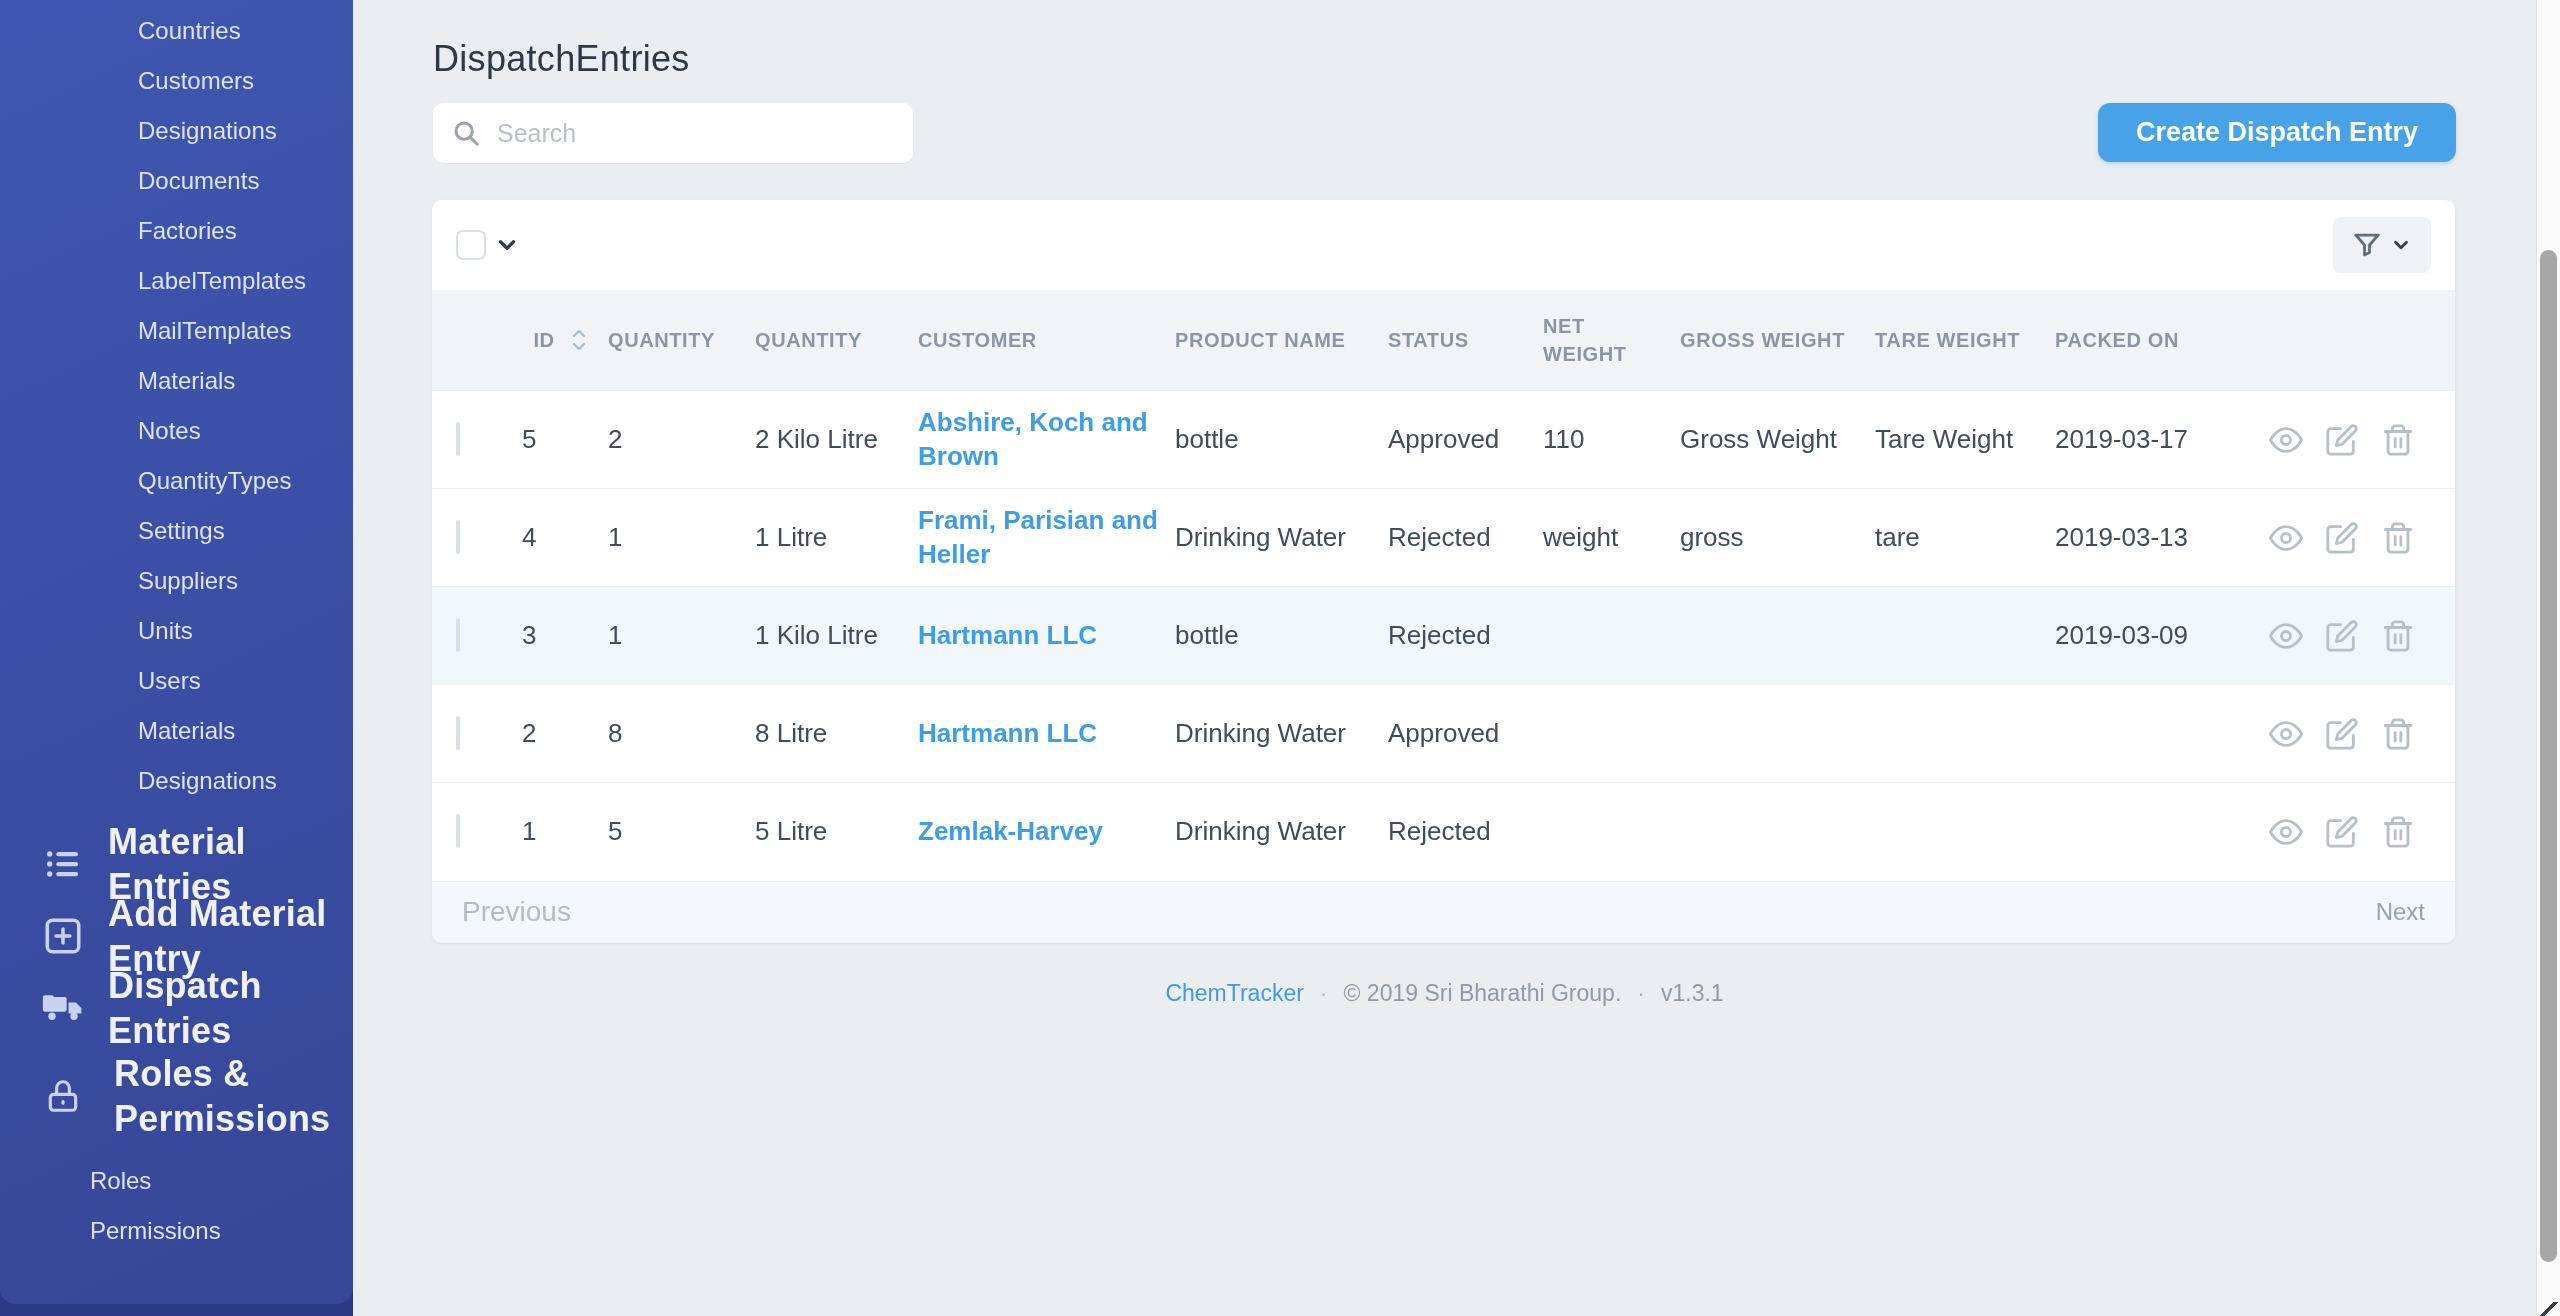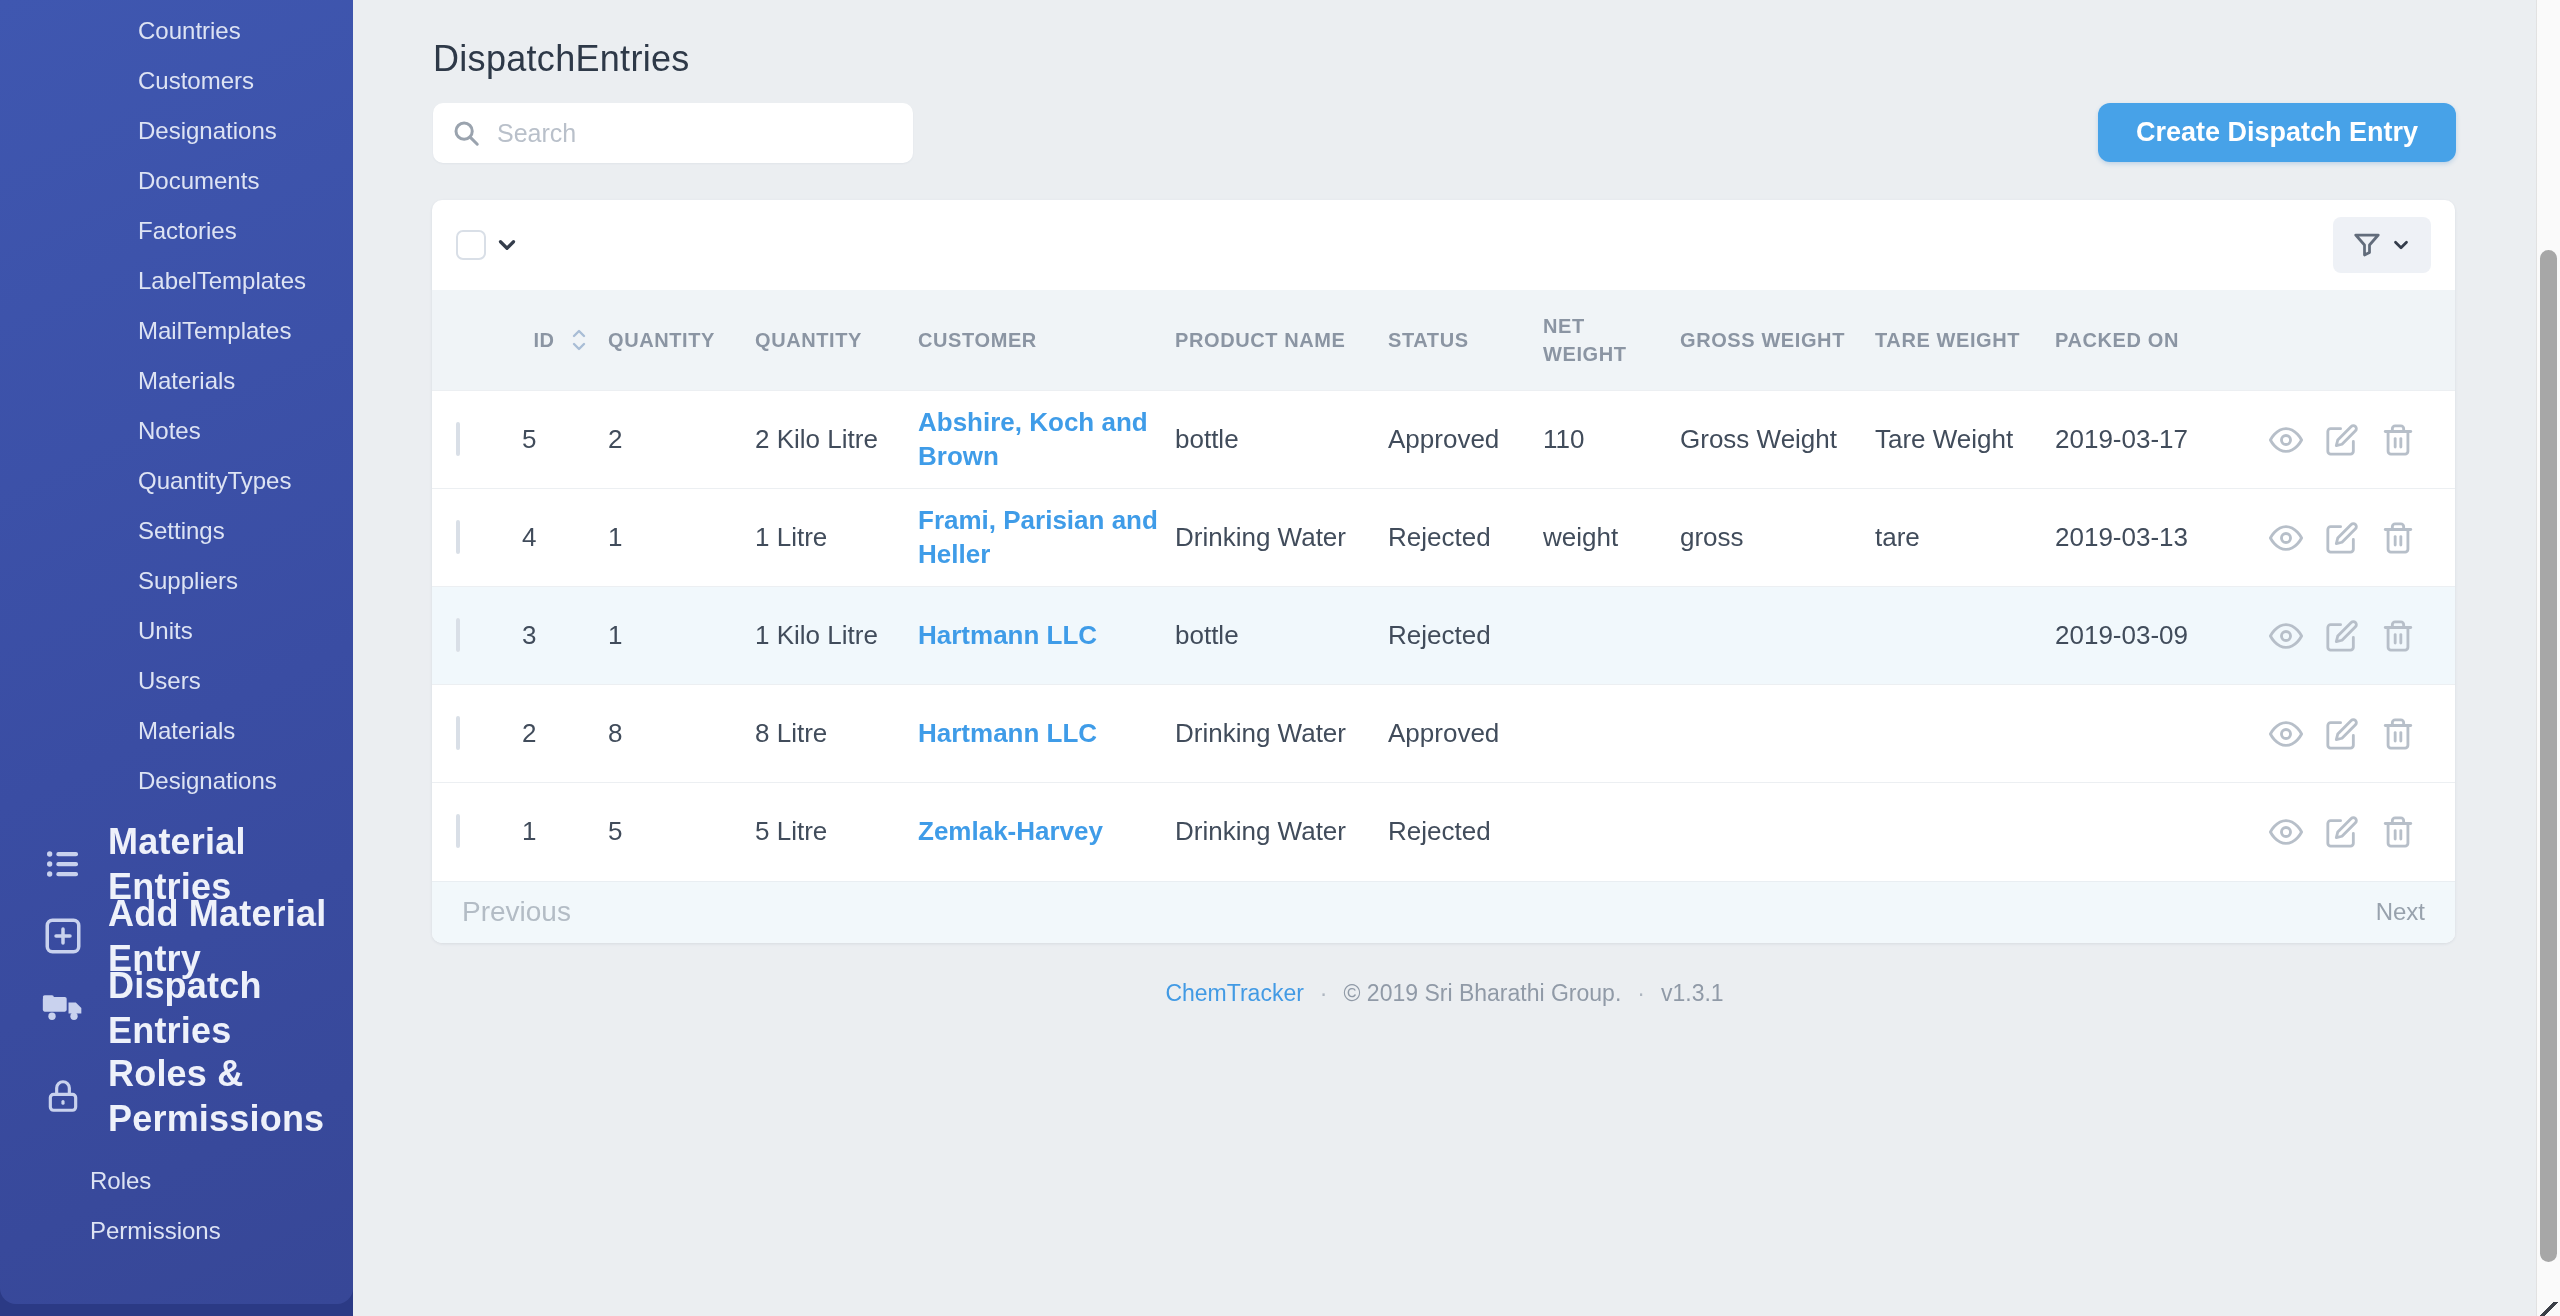--- a/index.html
+++ b/index.html
@@ -17,7 +17,7 @@
   .section-row .s-icon { width:46px; height:46px; margin-right:22px; color:#c9d2ee; flex:0 0 auto; display:flex; align-items:center; justify-content:center; }
   .section-row .s-label { font-size:36px; font-weight:600; line-height:1.25; letter-spacing:.2px; }
   .section-row.tall { height:104px; align-items:center; }
-  .section-row.tall .s-label { width:220px; }
+  .section-row.tall .s-label { width:220px;margin-left:6px; }
   .sub-list2 { list-style:none; margin-top:8px; }
   .sub-list2 li { font-size:24px; line-height:50px; color:#dde3f3; padding-left:90px; cursor:pointer; }
   .side-gap { height:22px; }

